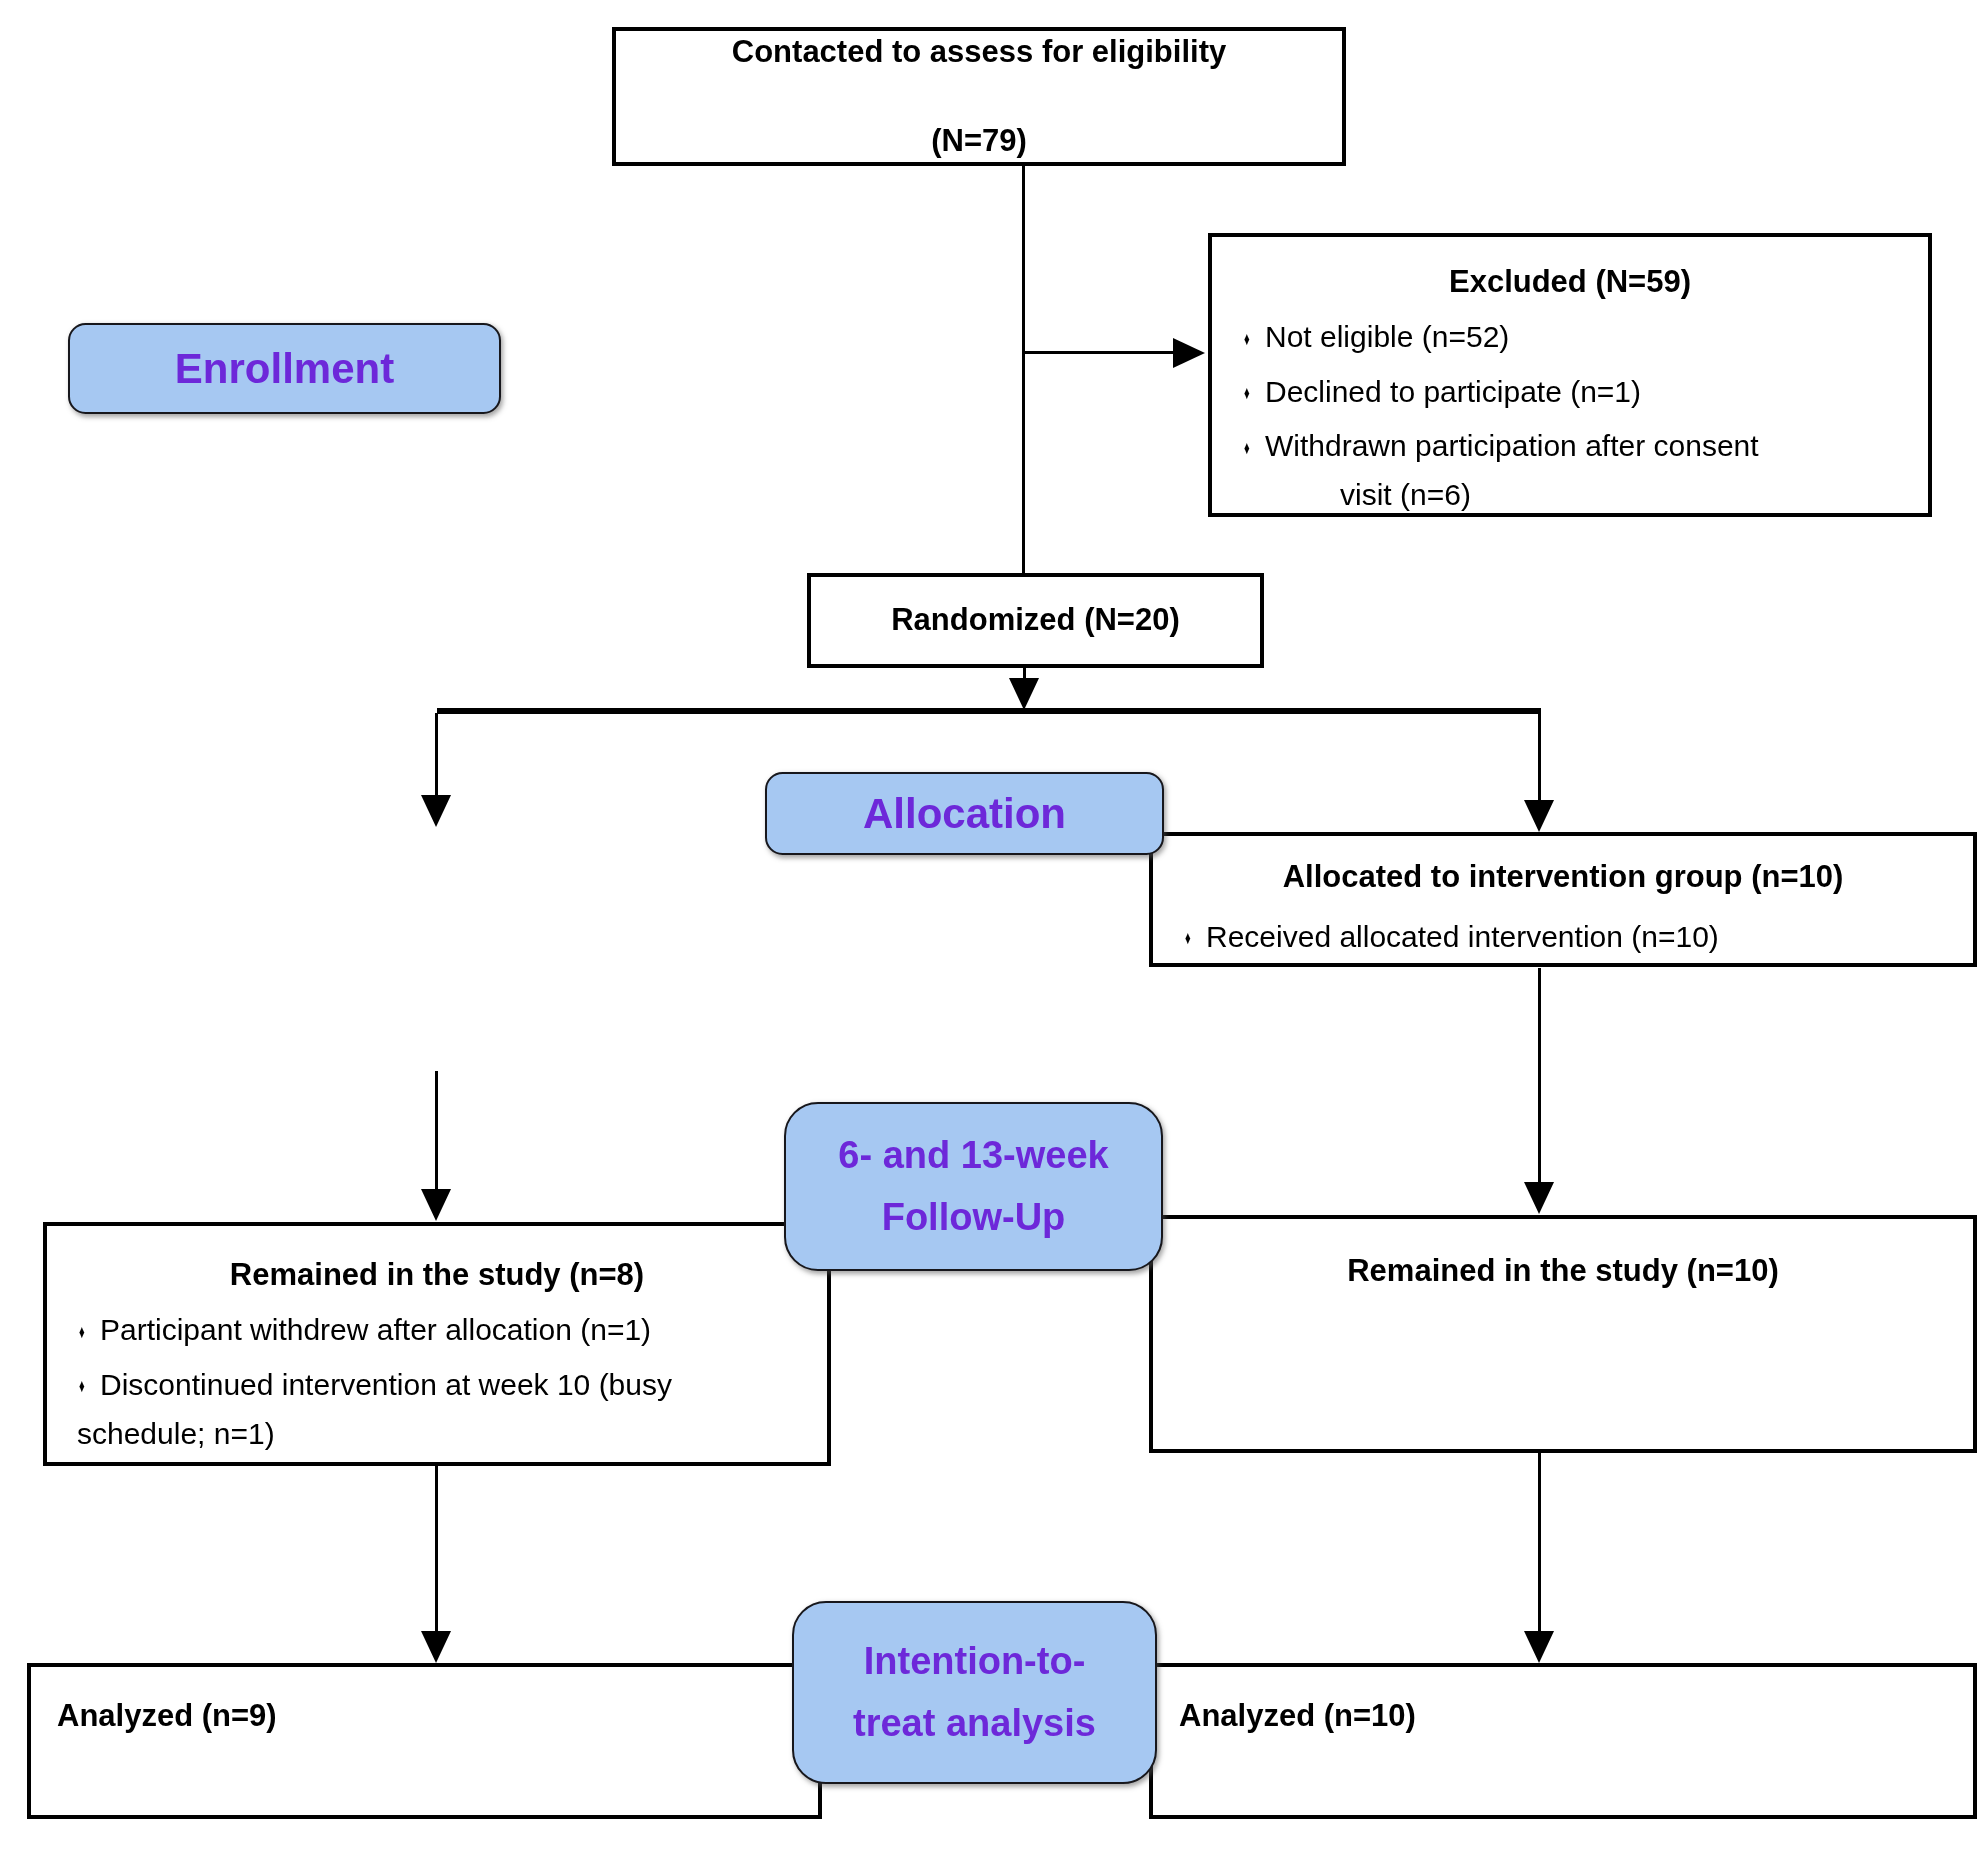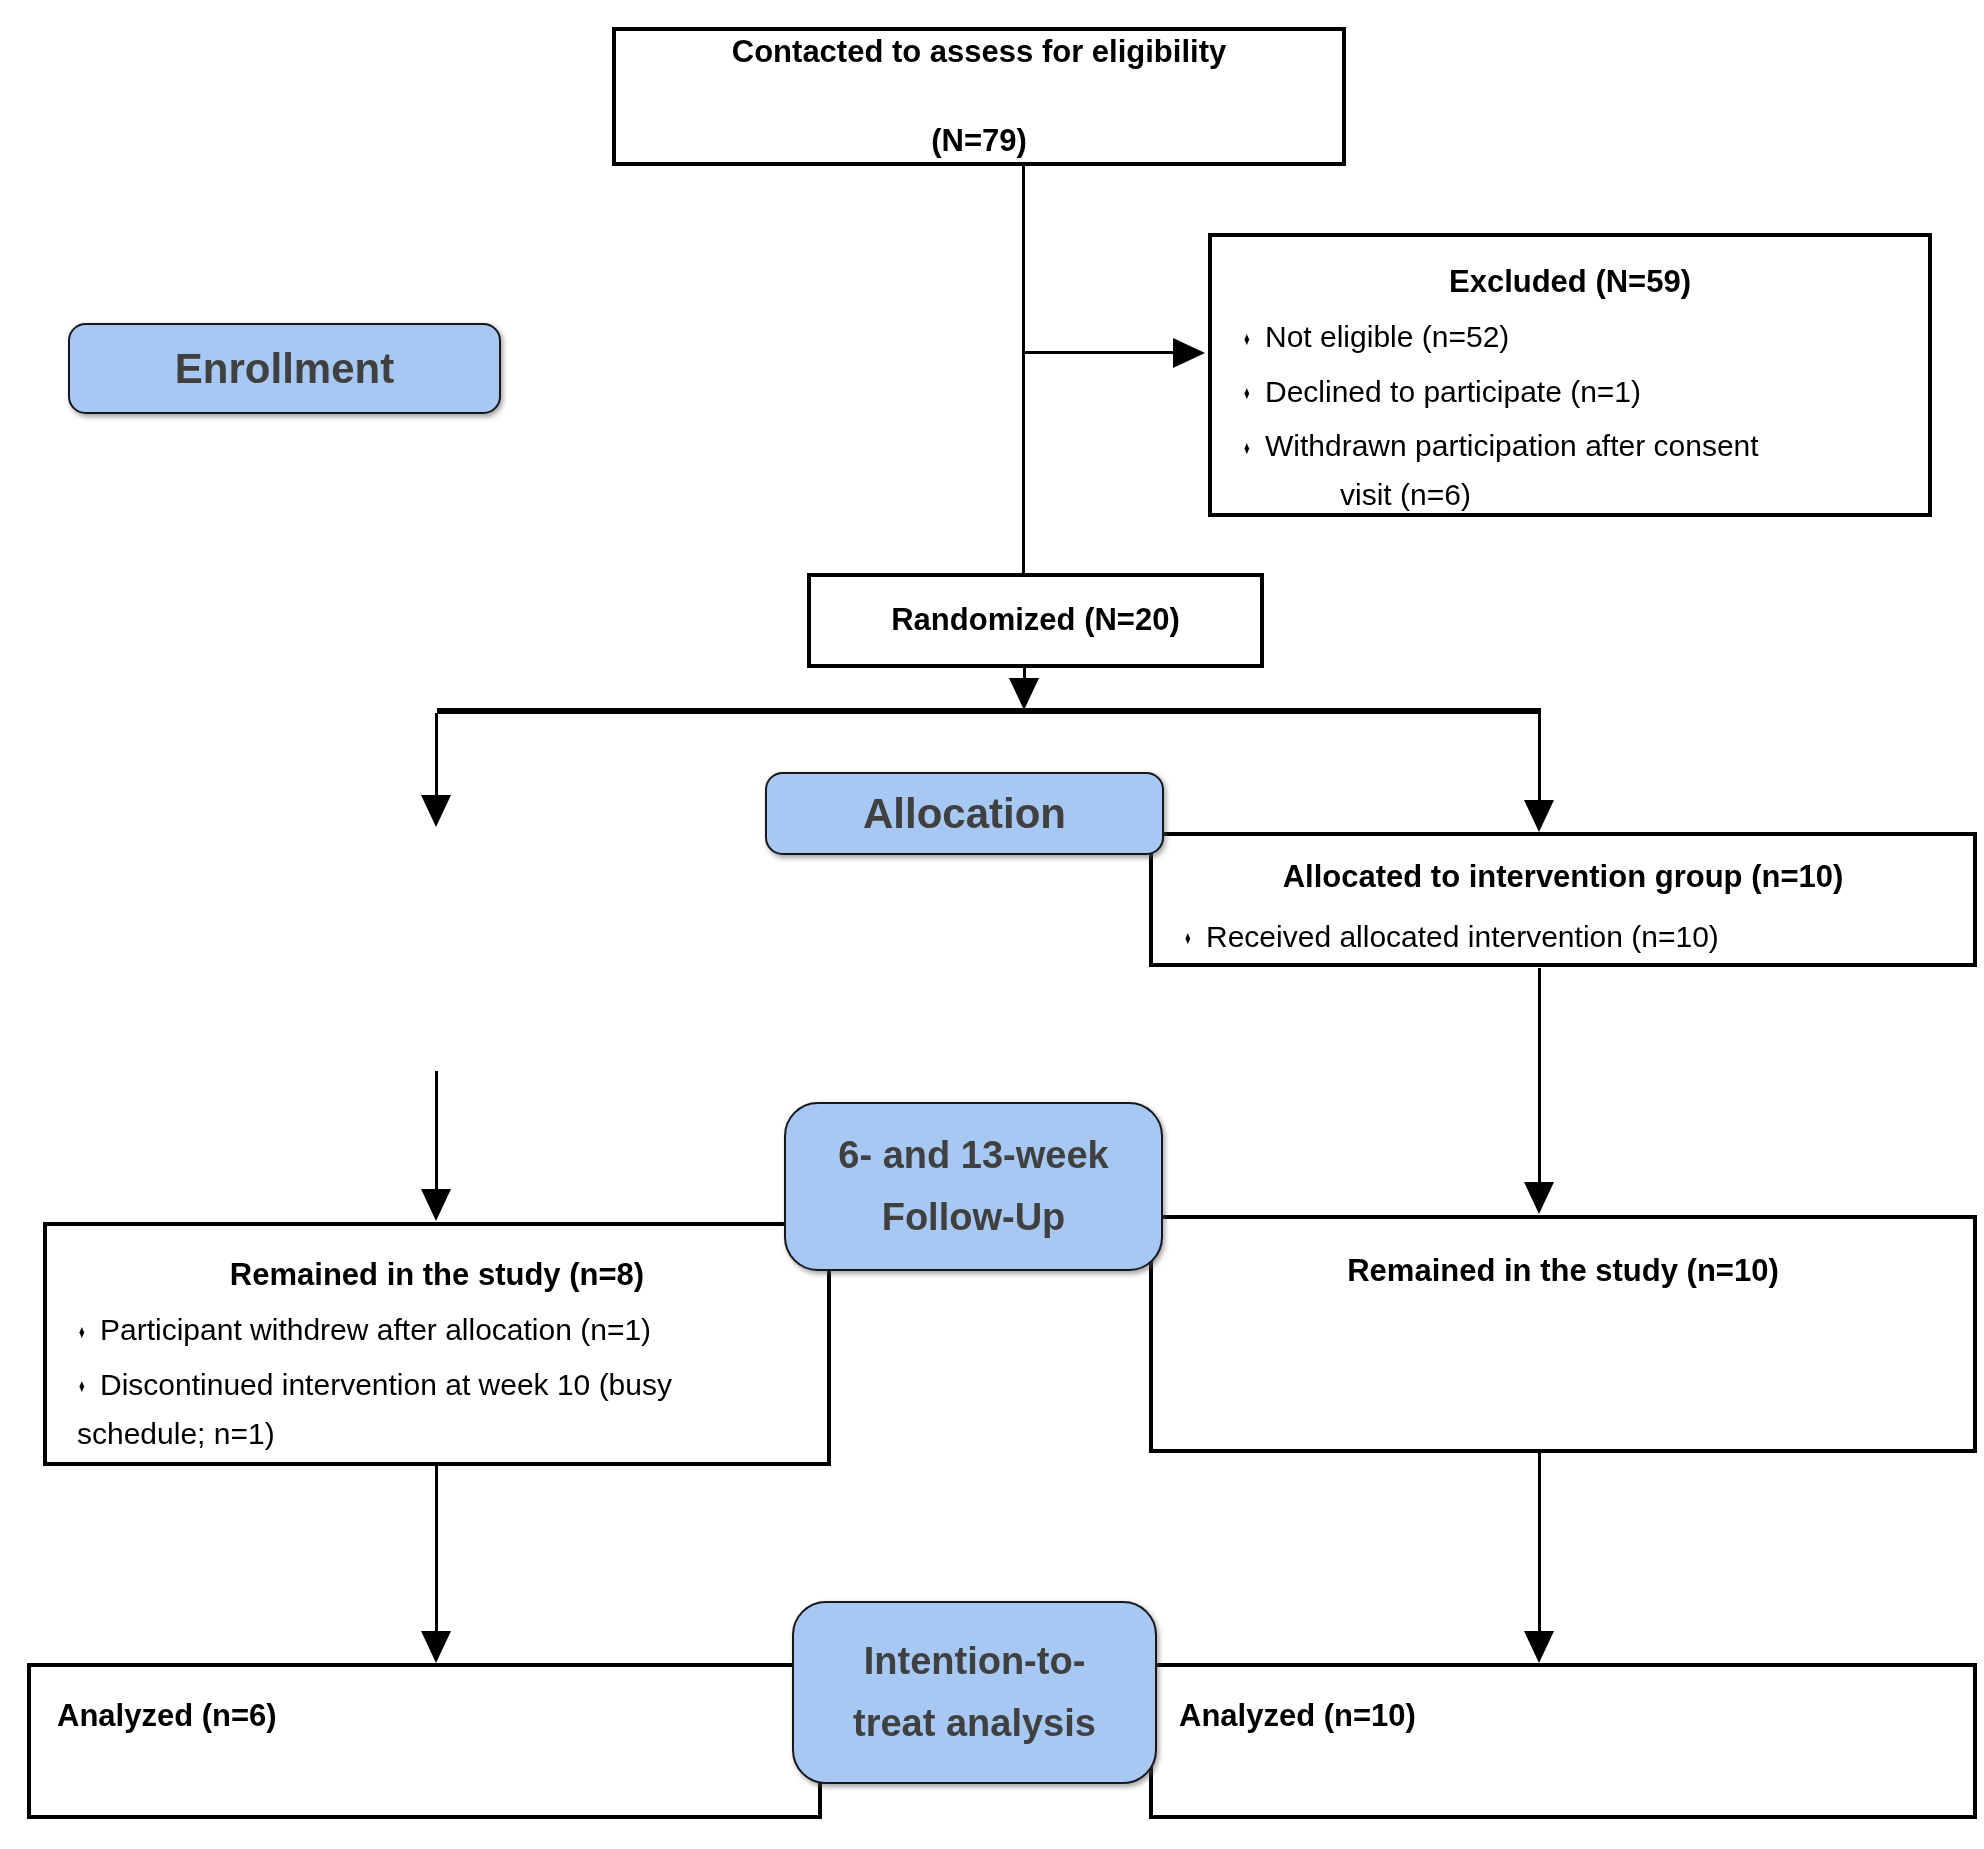--- a/index.html
+++ b/index.html
@@ -70,7 +70,7 @@
     background:#a6c8f2;
     border:2.7px solid #17171c;
     box-sizing:border-box;
-    color:#404040;
+    color:#6d28d9;
     font-weight:bold;
     display:flex;
     flex-direction:column;

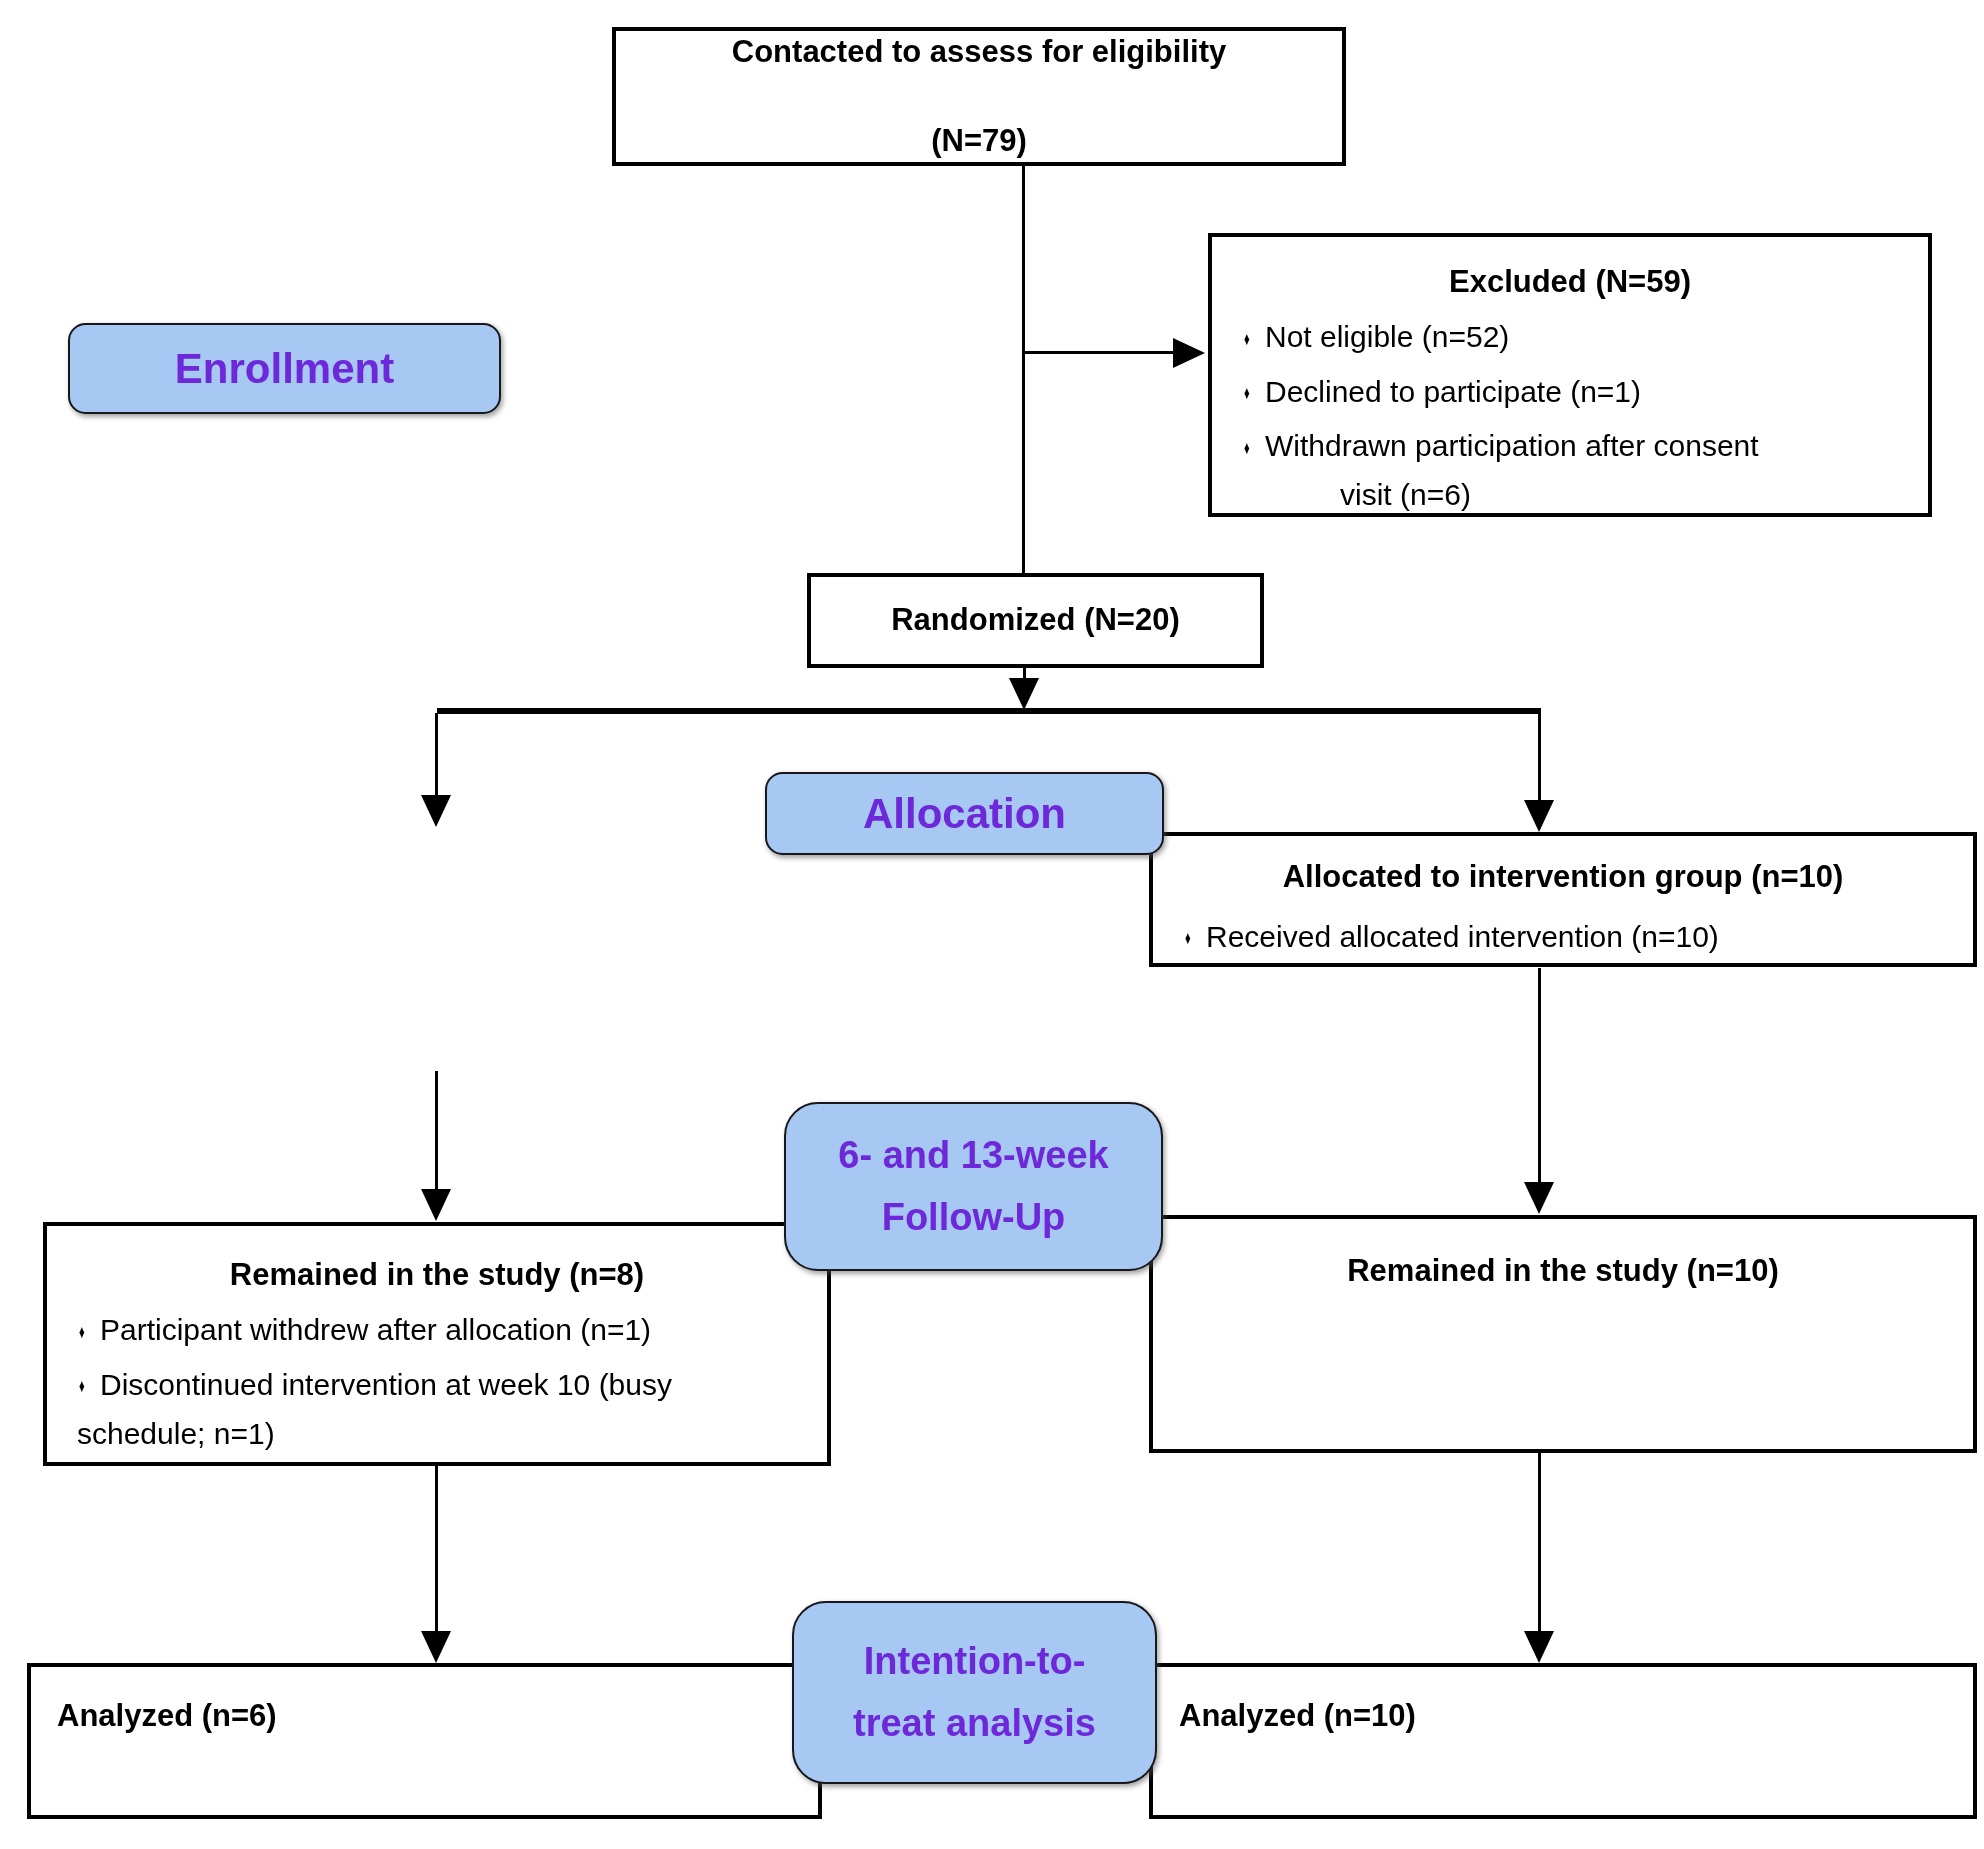--- a/index.html
+++ b/index.html
@@ -165,7 +165,7 @@
   </div>
 
   <div class="box analyzed" style="left:27px;top:1663px;width:795px;height:156px;">
-    <div class="line">Analyzed (n=6)</div>
+    <div class="line">Analyzed (n=9)</div>
   </div>
 
   <div class="box analyzed" style="left:1149px;top:1663px;width:828px;height:156px;">

